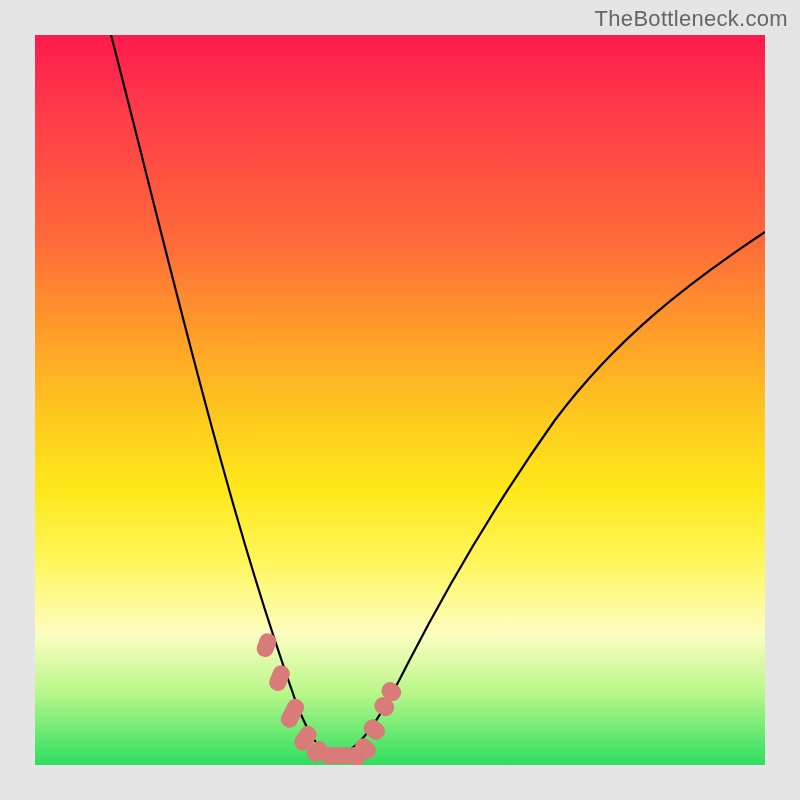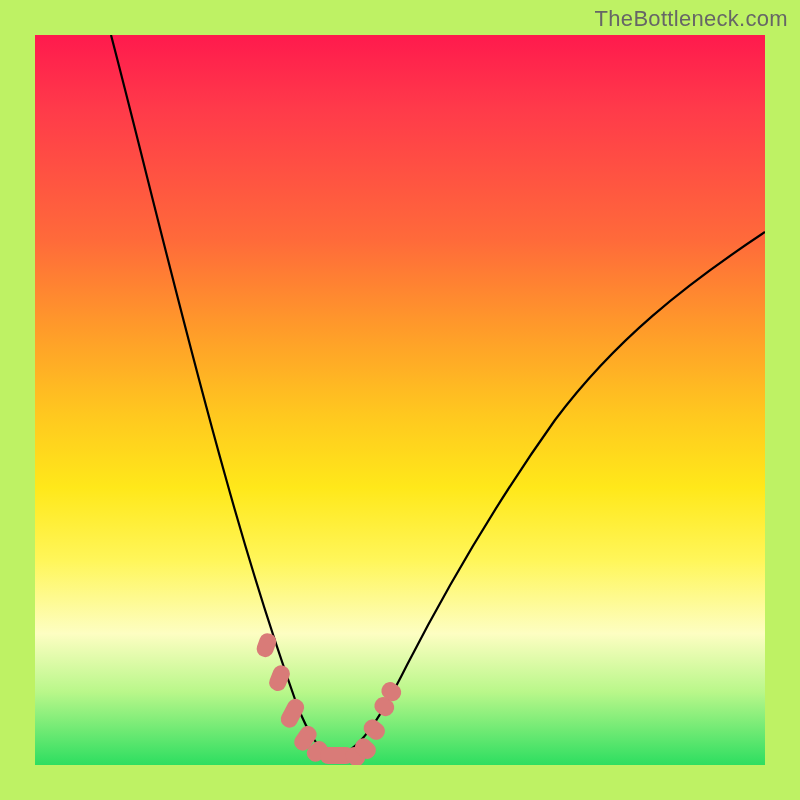--- a/index.html
+++ b/index.html
@@ -16,7 +16,7 @@
   .frame {
     position: absolute;
     inset: 0;
-    background: #bef264;
+    background: #e5e5e5;
   }
 
   

